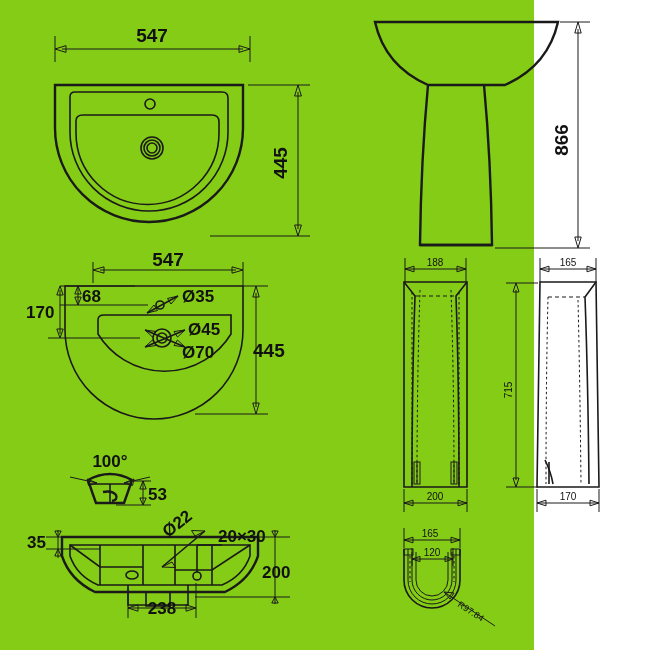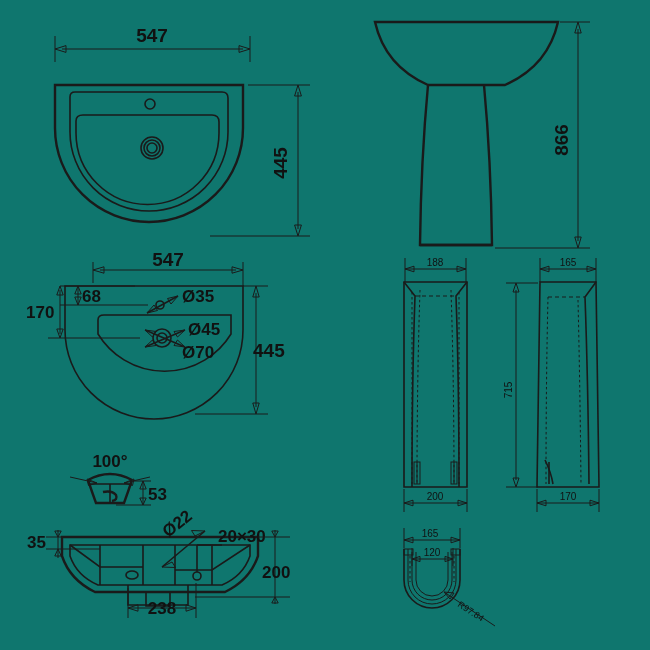--- a/index.html
+++ b/index.html
@@ -5,7 +5,7 @@
   html,body{margin:0;padding:0;background:#ffffff;}
   body{width:650px;height:650px;overflow:hidden;
        font-family:"Liberation Sans", sans-serif;color:#000;}
-  #sheet{position:relative;width:650px;height:650px;background:#0f766e;}
+  #sheet{position:relative;width:534px;height:650px;background:#84cc16;}
   svg{display:block;}
   .ln{stroke:#1a1a1a;fill:none;}
   .thick{stroke-width:2.4;}

